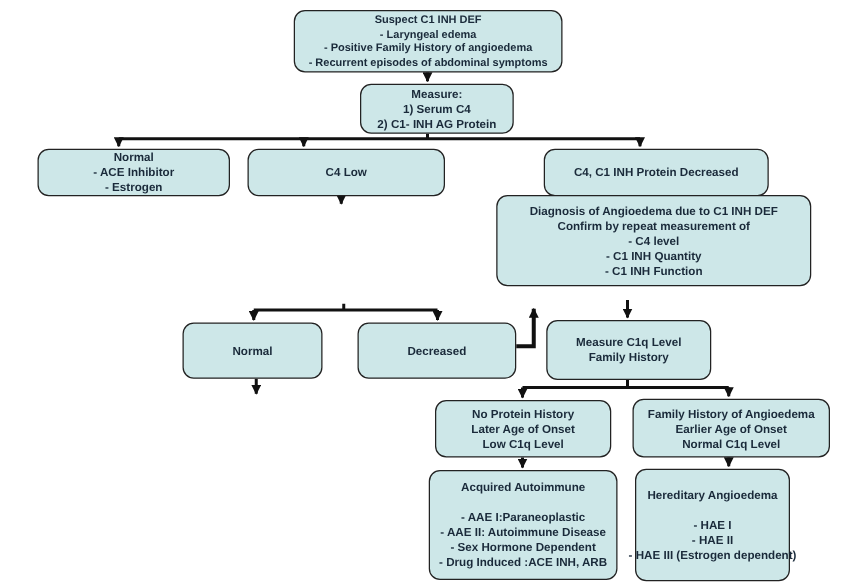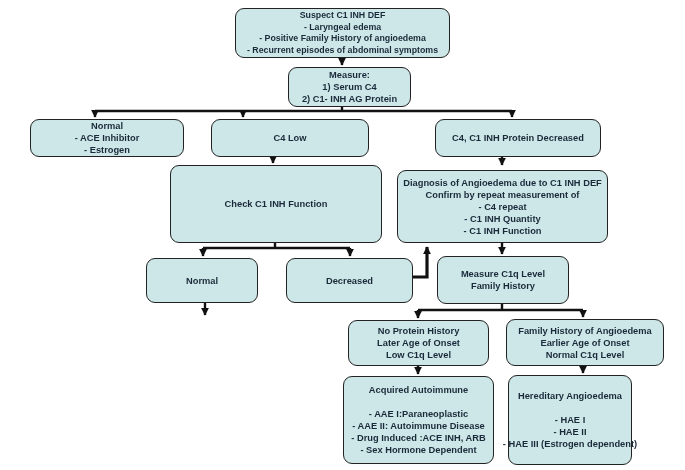--- a/index.html
+++ b/index.html
@@ -95,7 +95,7 @@
     <span>- Estrogen</span>
   </div>
 
-  <div class="node" style="left:211px;top:119px;width:158px;height:38px">
+  <div class="node" style="left:198px;top:119px;width:158px;height:38px">
     <span>C4 Low</span>
   </div>
 

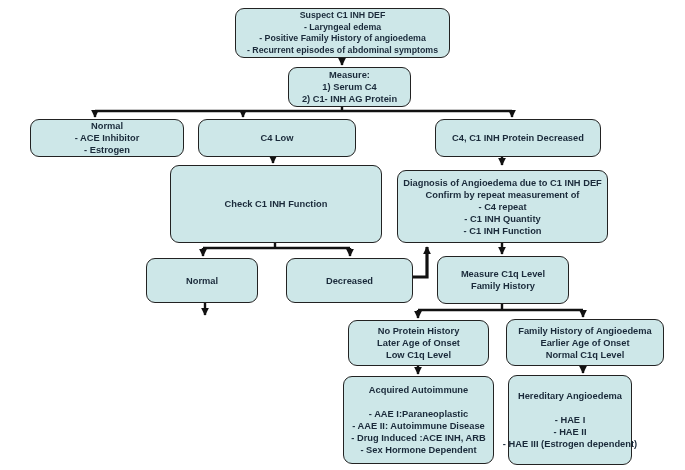--- a/index.html
+++ b/index.html
@@ -99,7 +99,7 @@
     <span>C4 Low</span>
   </div>
 
-  <div class="node" style="left:435px;top:119px;width:166px;height:38px">
+  <div class="node" style="left:435px;top:119px;width:180px;height:38px">
     <span>C4, C1 INH Protein Decreased</span>
   </div>
 

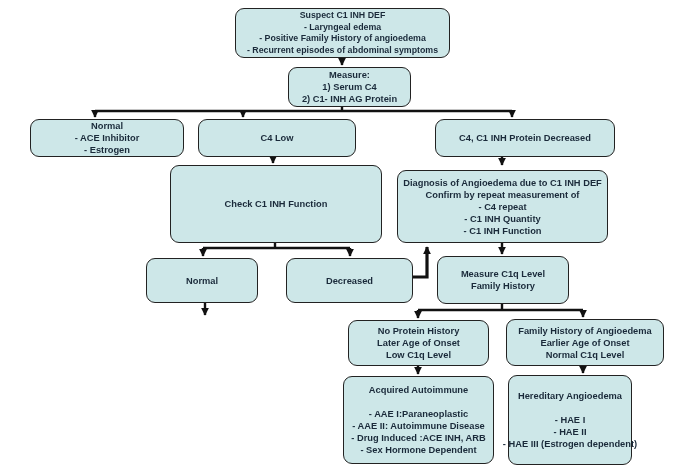--- a/index.html
+++ b/index.html
@@ -107,7 +107,7 @@
     <span>Check C1 INH Function</span>
   </div>
 
-  <div class="node" style="left:397px;top:170px;width:211px;height:73px">
+  <div class="node" style="left:397px;top:156px;width:252px;height:73px">
     <span>Diagnosis of Angioedema due to C1 INH DEF</span>
     <span>Confirm by repeat measurement of</span>
     <span>- C4 repeat</span>

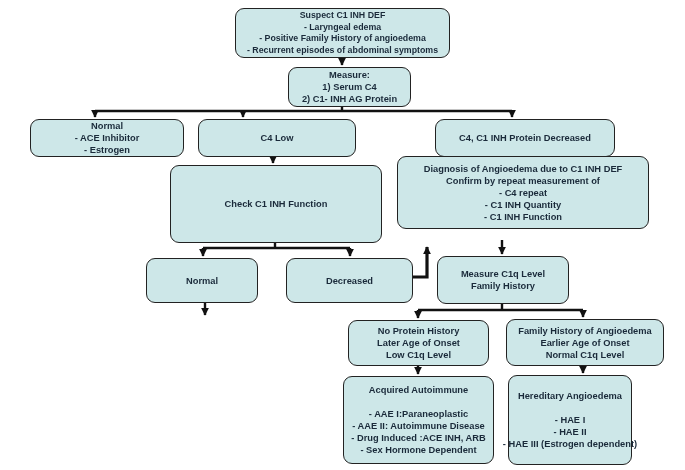--- a/index.html
+++ b/index.html
@@ -110,7 +110,7 @@
   <div class="node" style="left:397px;top:156px;width:252px;height:73px">
     <span>Diagnosis of Angioedema due to C1 INH DEF</span>
     <span>Confirm by repeat measurement of</span>
-    <span>- C4 repeat</span>
+    <span>- C4 level</span>
     <span>- C1 INH Quantity</span>
     <span>- C1 INH Function</span>
   </div>

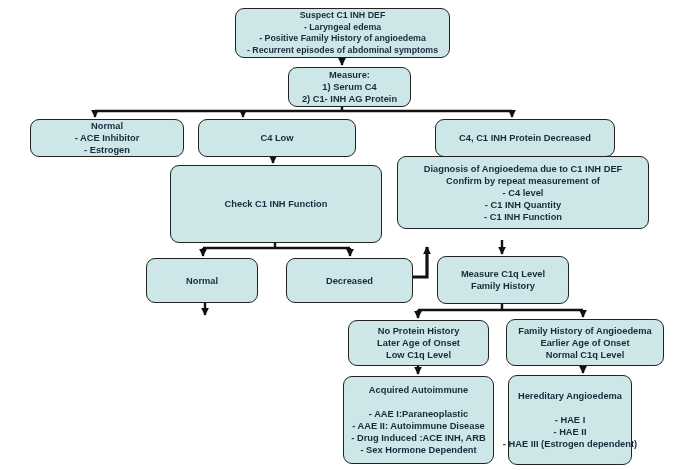--- a/index.html
+++ b/index.html
@@ -103,9 +103,6 @@
     <span>C4, C1 INH Protein Decreased</span>
   </div>
 
-  <div class="node" style="left:170px;top:165px;width:212px;height:78px">
-    <span>Check C1 INH Function</span>
-  </div>
 
   <div class="node" style="left:397px;top:156px;width:252px;height:73px">
     <span>Diagnosis of Angioedema due to C1 INH DEF</span>

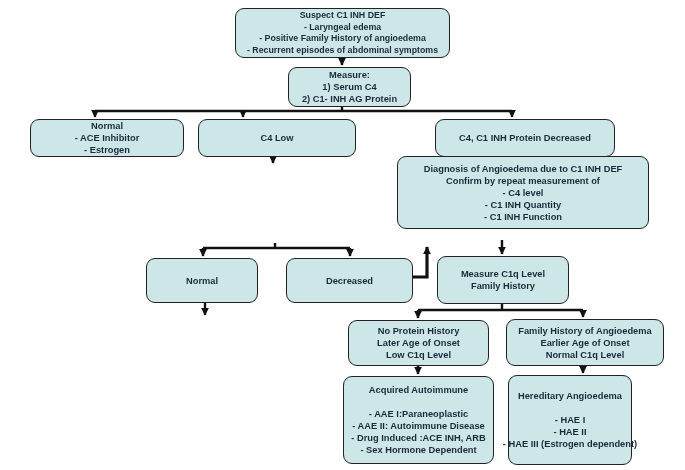--- a/index.html
+++ b/index.html
@@ -143,8 +143,8 @@
     <span></span>
     <span>- AAE I:Paraneoplastic</span>
     <span>- AAE II: Autoimmune Disease</span>
+    <span>- Sex Hormone Dependent</span>
     <span>- Drug Induced :ACE INH, ARB</span>
-    <span>- Sex Hormone Dependent</span>
   </div>
 
   <div class="node" style="left:508px;top:375px;width:124px;height:90px">

